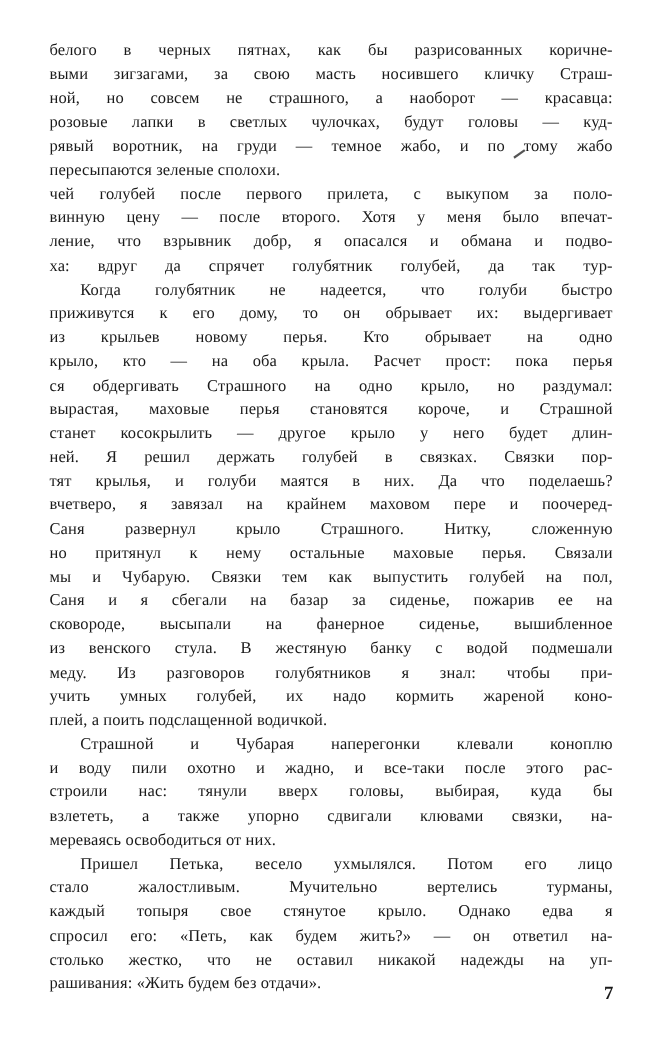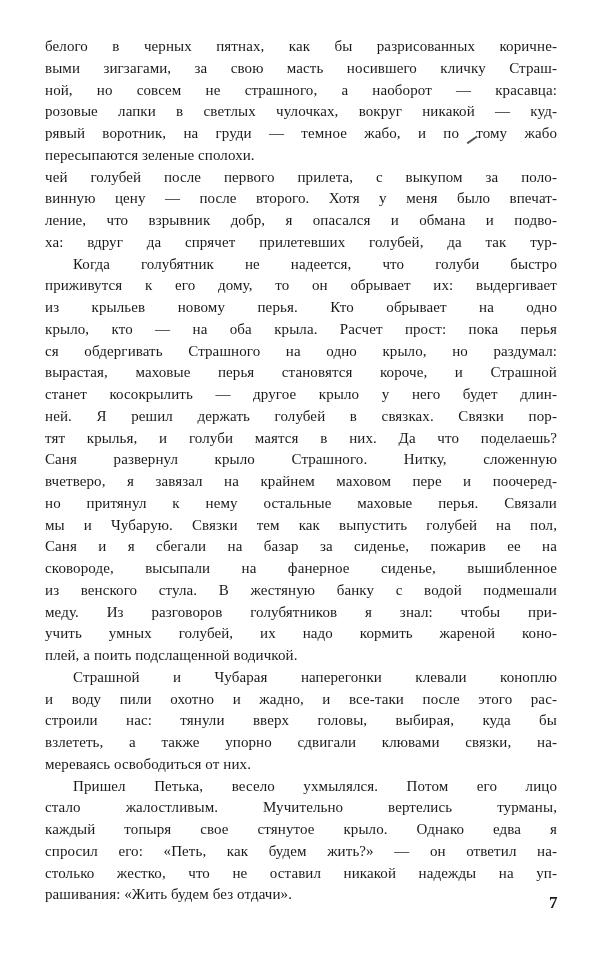--- a/index.html
+++ b/index.html
@@ -65,7 +65,7 @@
     <span class="line">белого в черных пятнах, как бы разрисованных коричне-</span>
     <span class="line">выми зигзагами, за свою масть носившего кличку Страш-</span>
     <span class="line">ной, но совсем  не  страшного, а наоборот — красавца:</span>
-    <span class="line">розовые лапки в светлых чулочках, вокруг никакой — куд-</span>
+    <span class="line">розовые лапки в светлых чулочках, будут головы — куд-</span>
     <span class="line">рявый воротник, на груди — темное жабо, и по тому жабо</span>
     <span class="line last">пересыпаются зеленые сполохи.</span>
   </div>

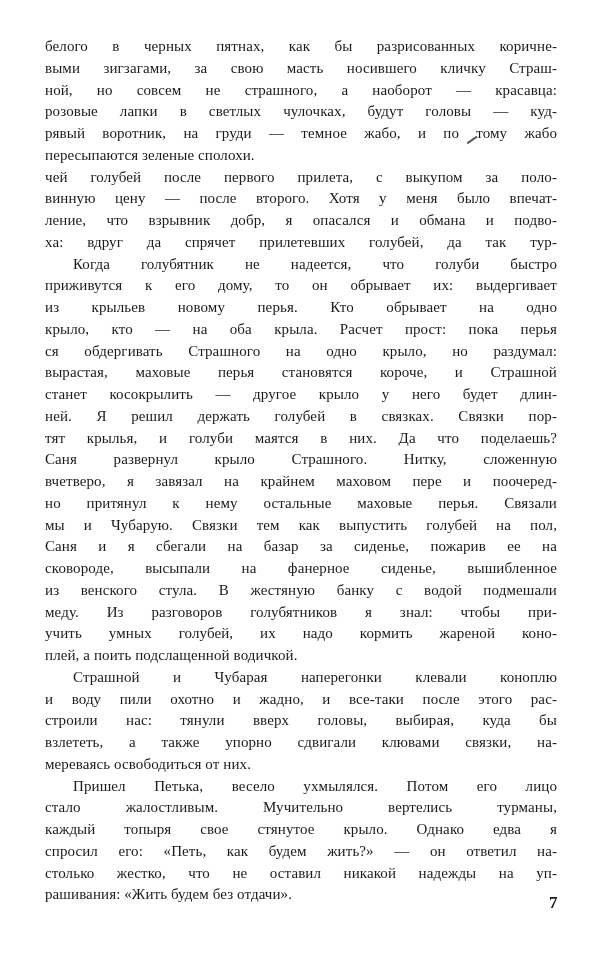--- a/index.html
+++ b/index.html
@@ -74,7 +74,7 @@
     <span class="line">чей голубей после первого прилета, с выкупом за поло-</span>
     <span class="line">винную цену — после второго. Хотя у меня было впечат-</span>
     <span class="line">ление, что взрывник добр, я опасался и обмана и подво-</span>
-    <span class="line">ха: вдруг да спрячет прилетевших  голубей, да так тур-</span>
+    <span class="line">ха: вдруг да спрячет голубятник  голубей, да так тур-</span>
   </div>
 
   <div>

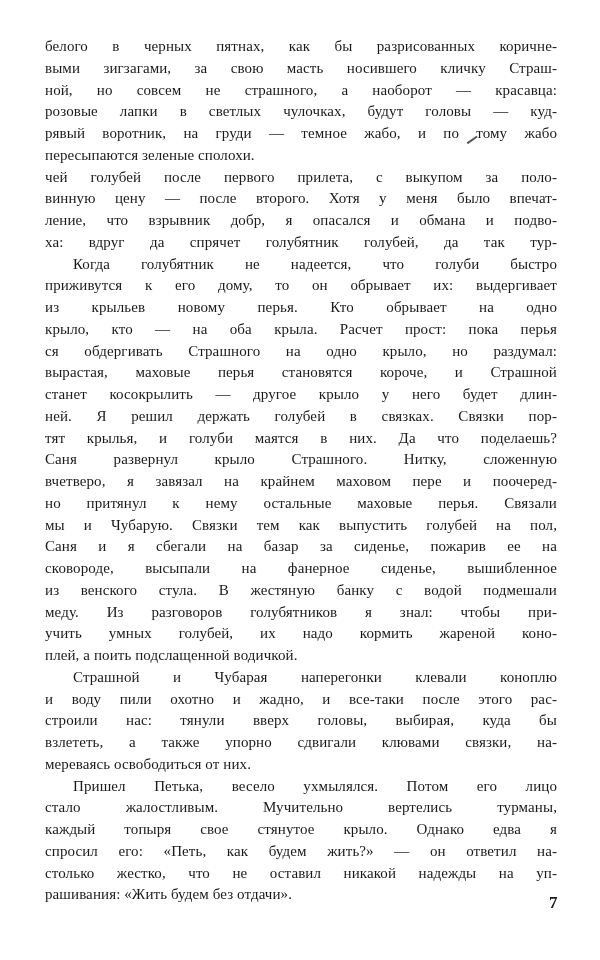--- a/index.html
+++ b/index.html
@@ -87,8 +87,8 @@
     <span class="line">станет косокрылить — другое  крыло у него будет длин-</span>
     <span class="line">ней. Я решил  держать голубей в связках. Связки  пор-</span>
     <span class="line">тят крылья, и голуби  маятся в них. Да что поделаешь?</span>
+    <span class="line">вчетверо, я завязал на крайнем маховом пере и поочеред-</span>
     <span class="line">Саня развернул  крыло Страшного. Нитку,  сложенную</span>
-    <span class="line">вчетверо, я завязал на крайнем маховом пере и поочеред-</span>
     <span class="line">но притянул к нему остальные  маховые перья. Связали</span>
     <span class="line">мы и Чубарую. Связки тем как выпустить голубей на пол,</span>
     <span class="line">Саня и я сбегали на базар за сиденье, пожарив ее  на</span>

